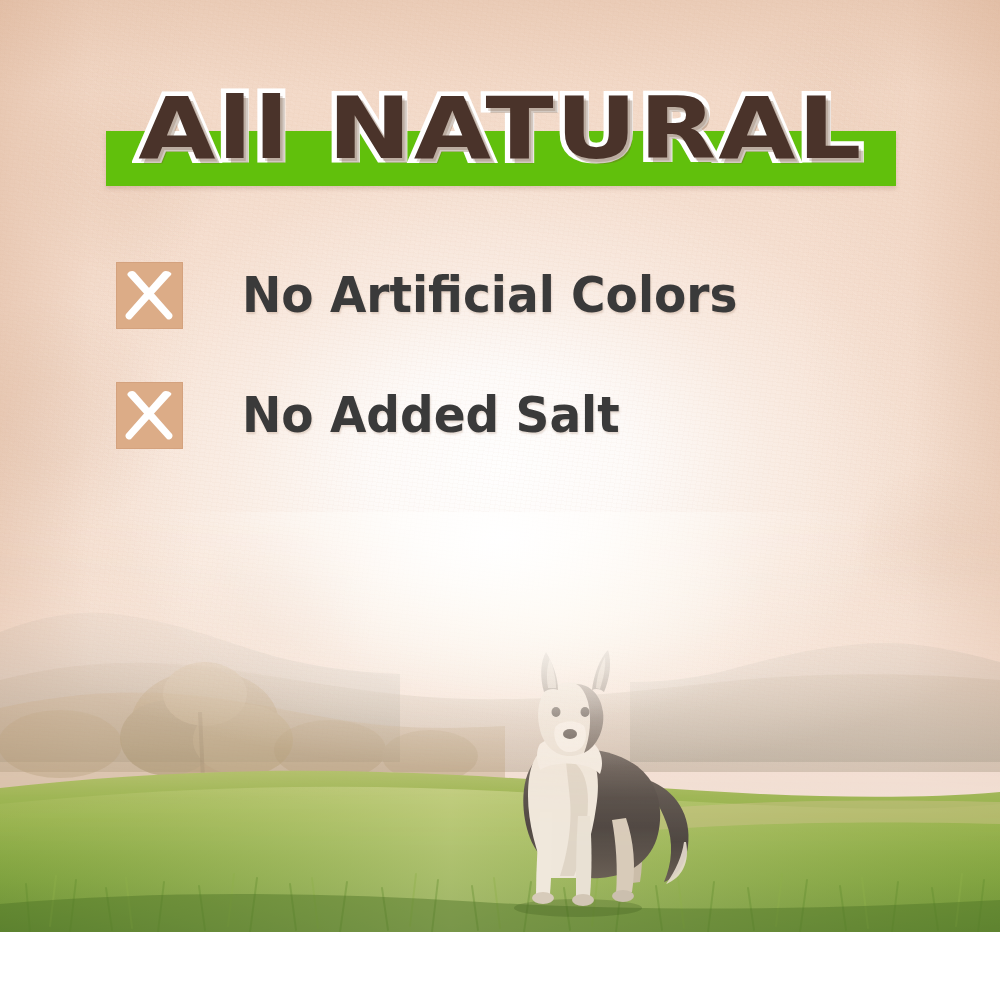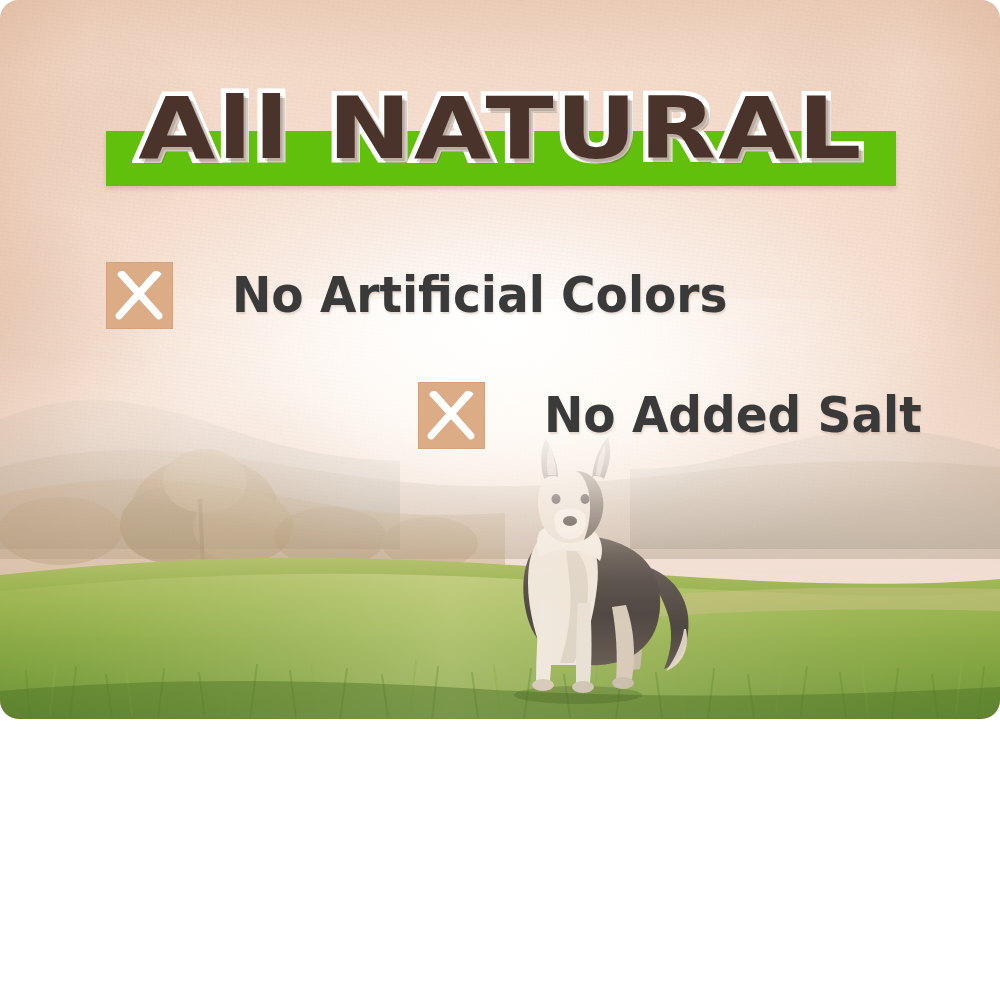--- a/index.html
+++ b/index.html
@@ -14,10 +14,9 @@
   #poster {
     position: relative;
     width: 1000px;
-    height: 719px;
+    height: 932px;
     overflow: hidden;
     background: #f3dccb;
-    border-radius: 19px;
   }
 
   

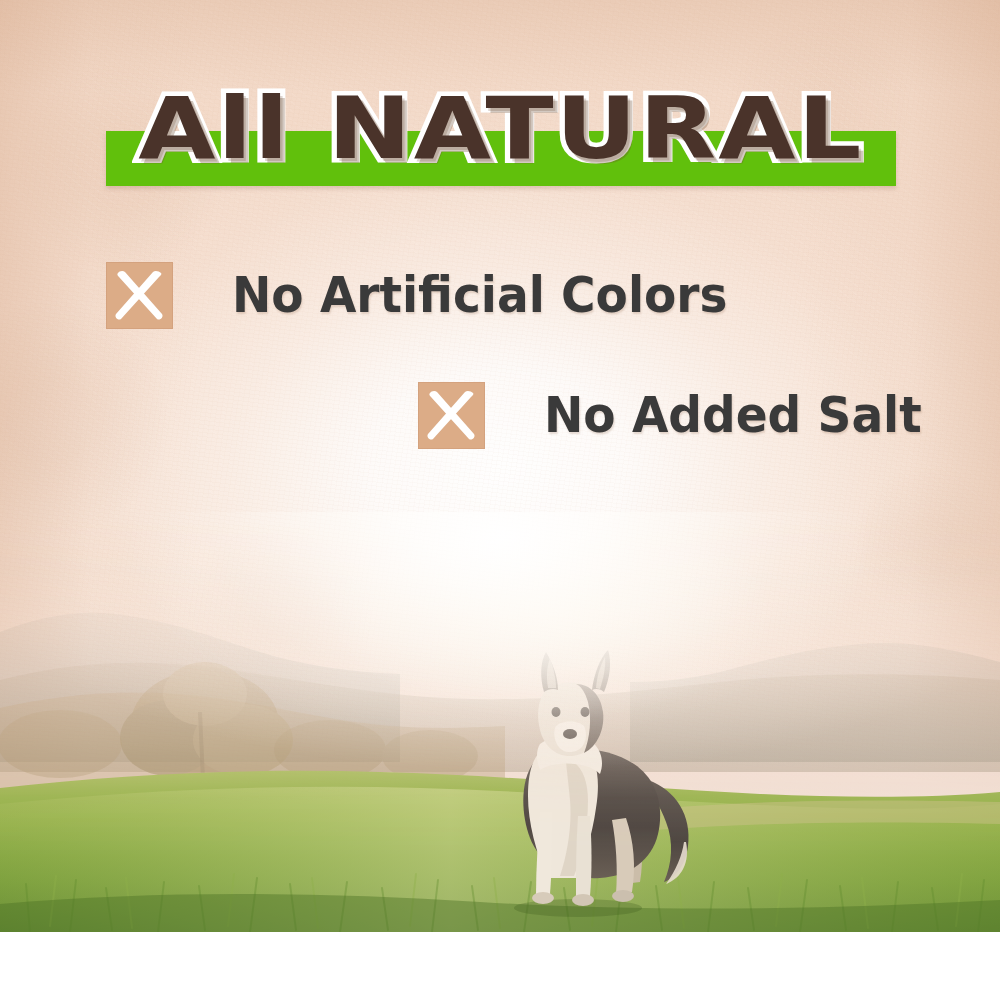--- a/index.html
+++ b/index.html
@@ -130,7 +130,7 @@
   
   .features {
     position: absolute;
-    left: 106px;
+    left: 116px;
     top: 252px;
     width: 840px;
   }

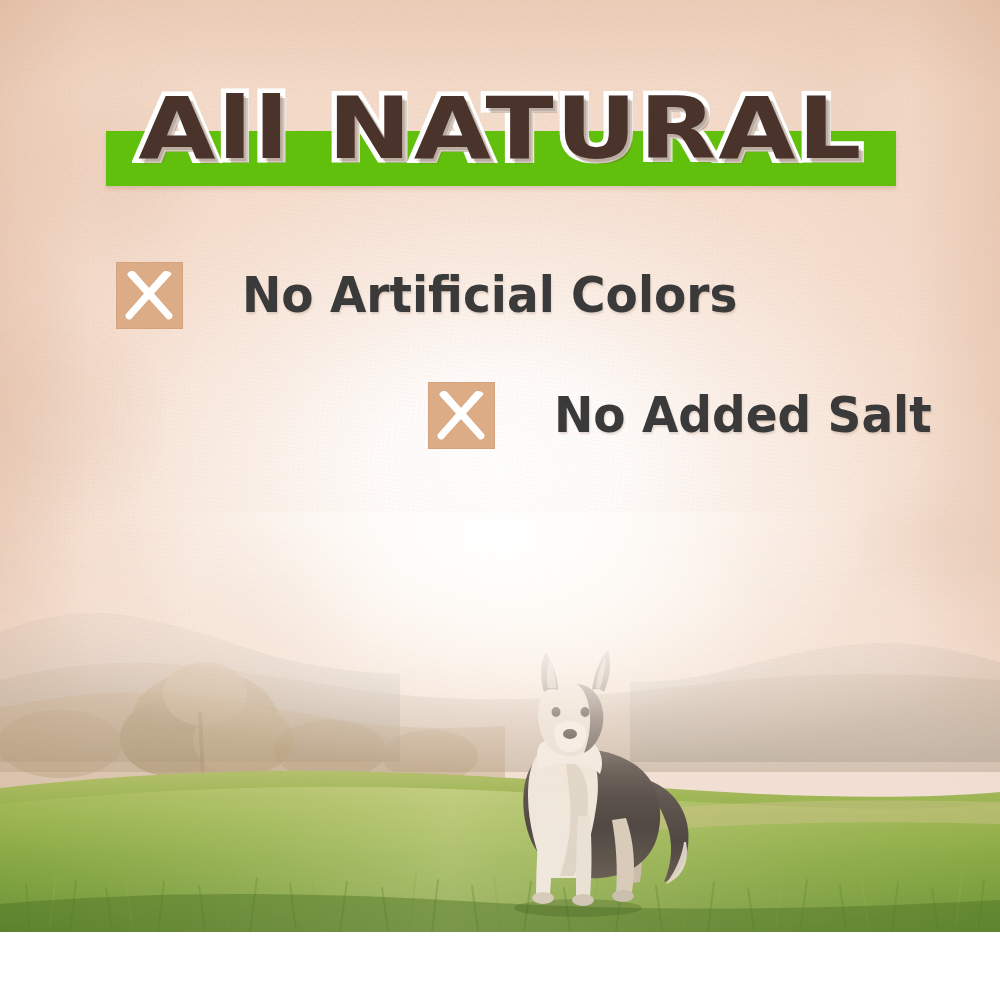--- a/index.html
+++ b/index.html
@@ -140,7 +140,7 @@
     height: 86px;
     margin-bottom: 34px;
   }
-  .feature-row:last-child { margin-bottom: 0; justify-content: flex-end; }
+  .feature-row:last-child { margin-bottom: 0; }
 
   .checkbox {
     position: relative;

